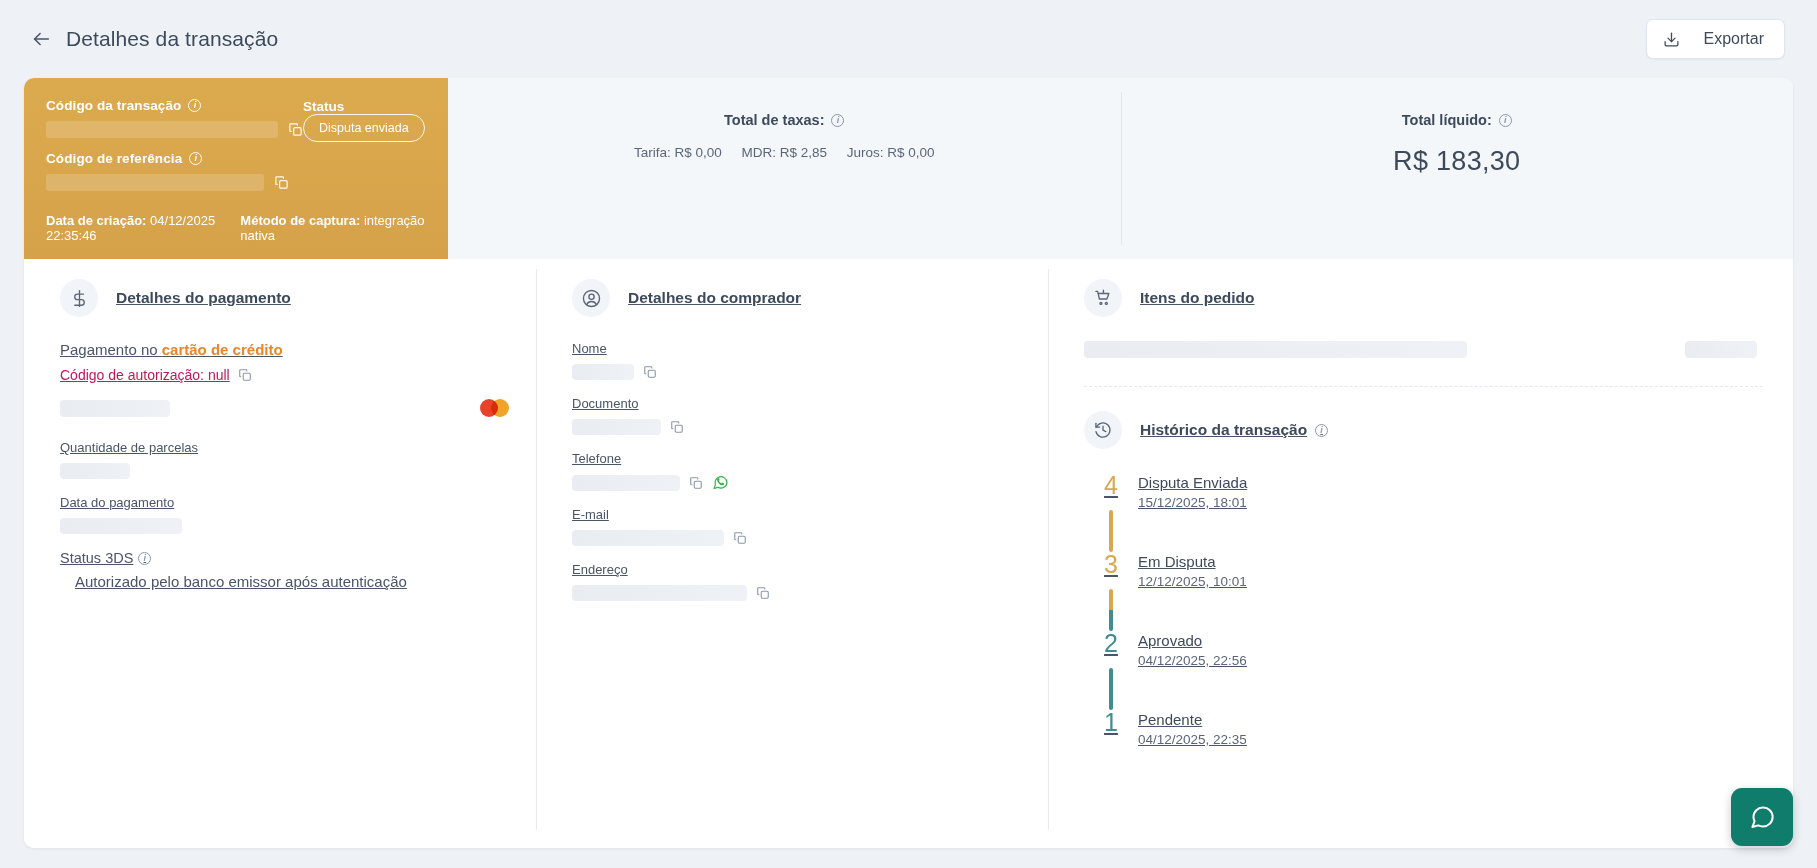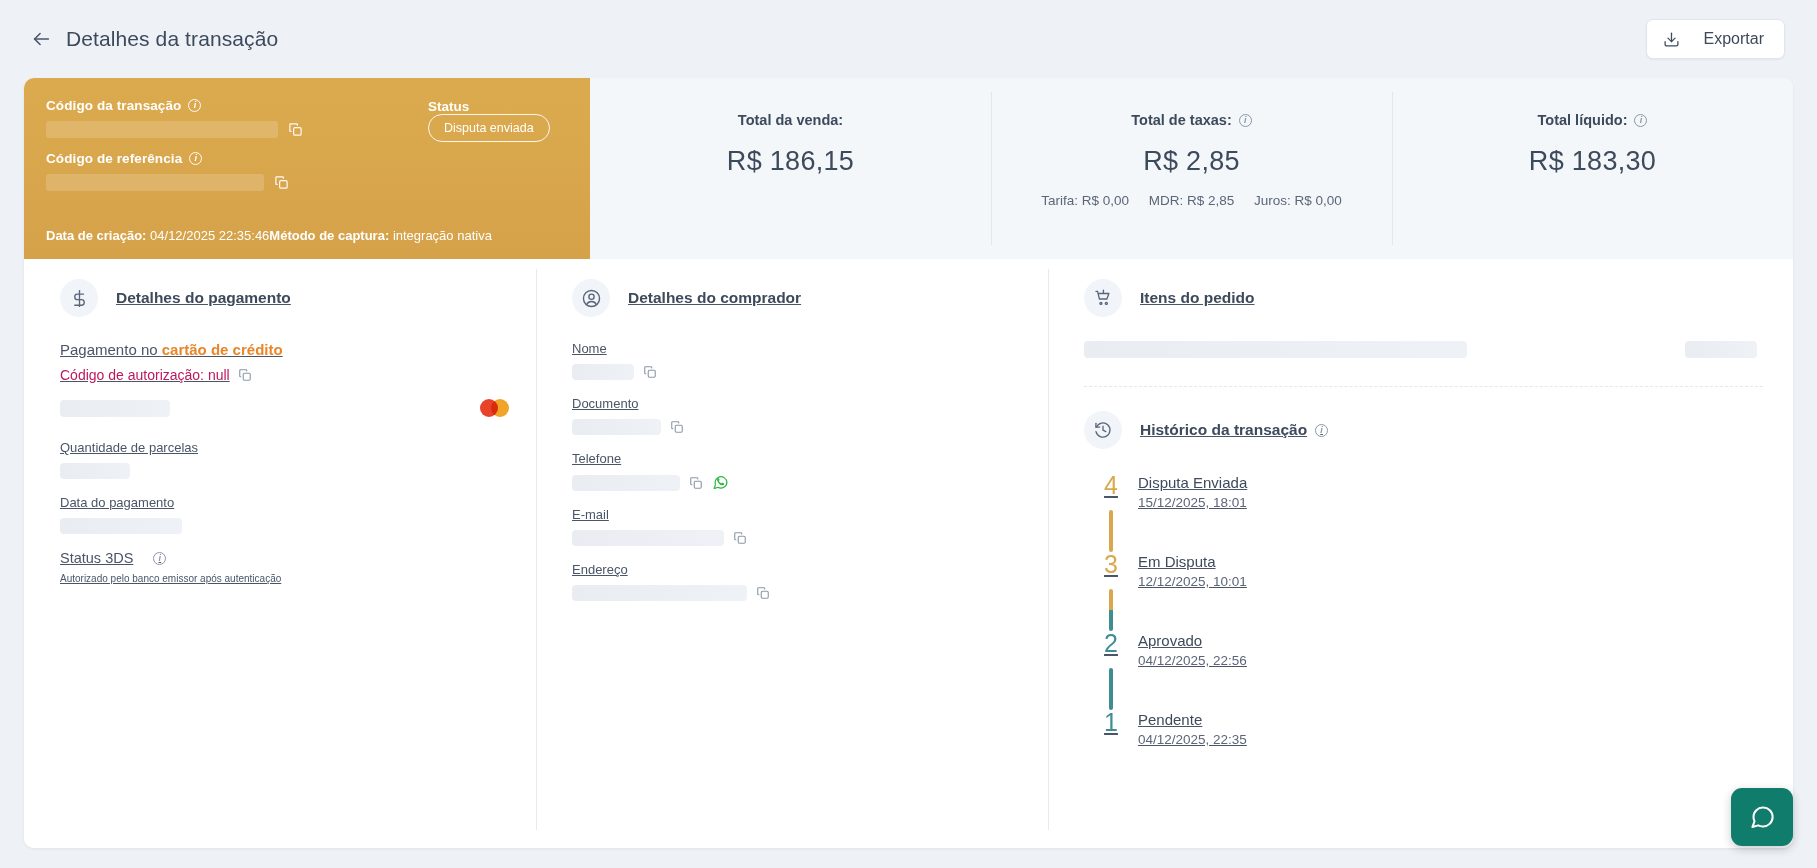--- a/index.html
+++ b/index.html
@@ -49,7 +49,7 @@
   .summary { display: flex; height: 181px; flex: none; background: #f4f7fa; }
 
   .code-card {
-    width: 566px; flex: none;
+    width: 424px; flex: none;
     background: linear-gradient(180deg,#dcaa4e 0%, #d5a24a 100%);
     color: #ffffff;
     padding: 20px 22px 0 22px;

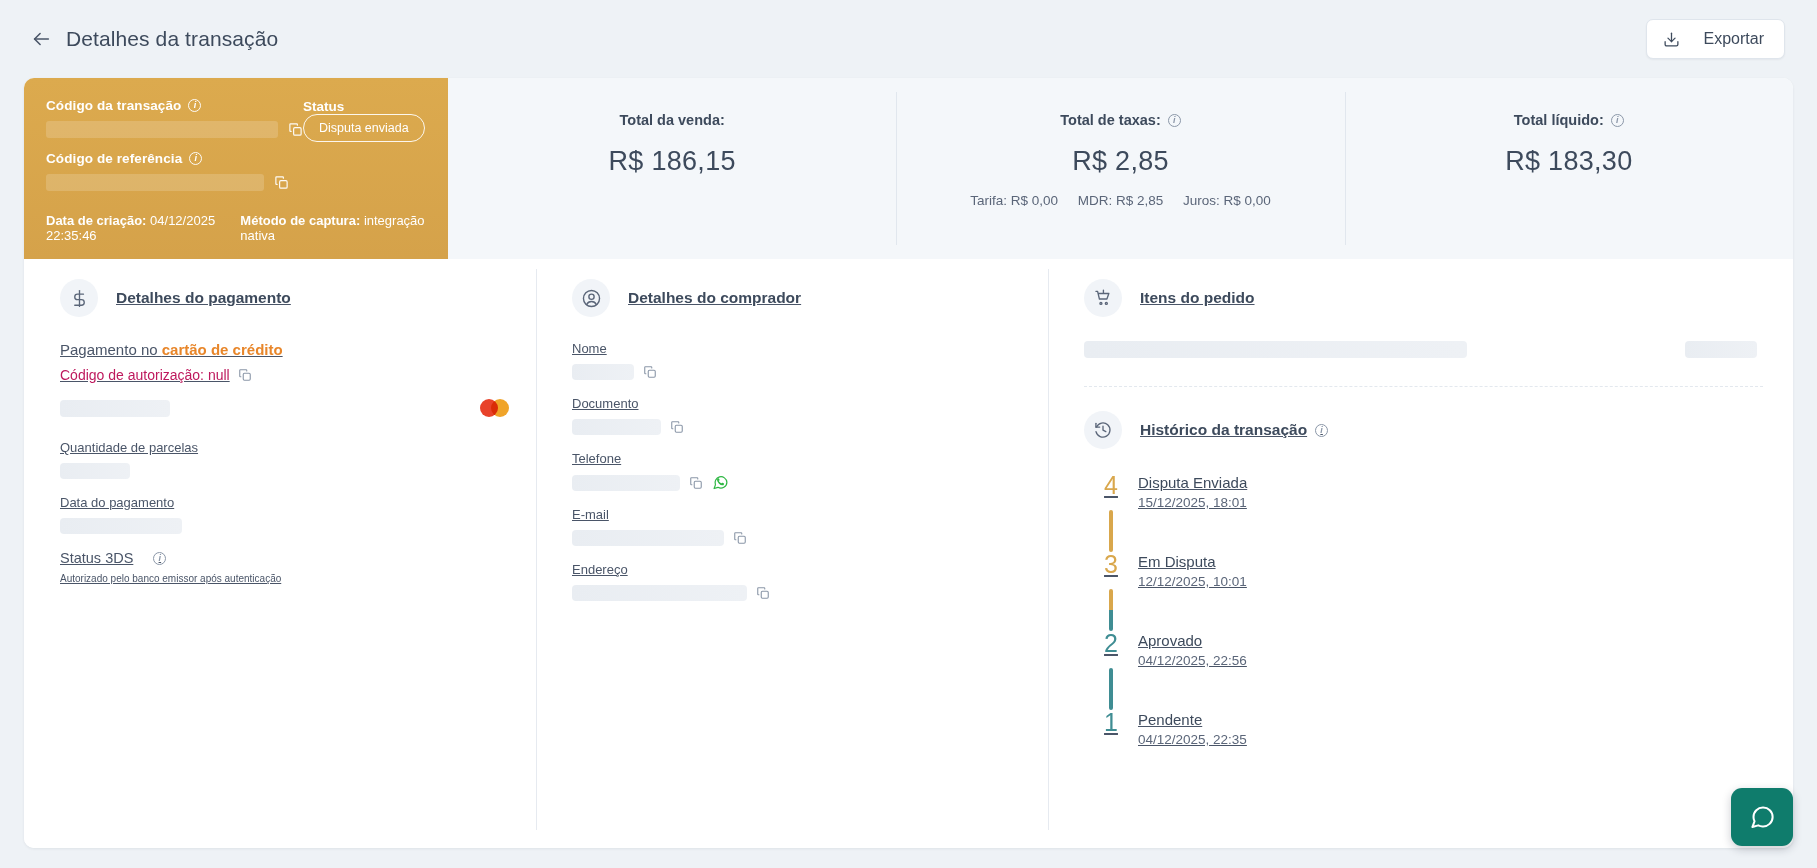--- a/index.html
+++ b/index.html
@@ -267,12 +267,6 @@
 
     <div class="totals">
 
-      <div class="total-cell">
-        <div class="total-lbl">
-          <span>Total da venda:</span>
-        </div>
-        <div class="total-val">R$ 186,15</div>
-      </div>
 
       <div class="total-cell">
         <div class="total-lbl">

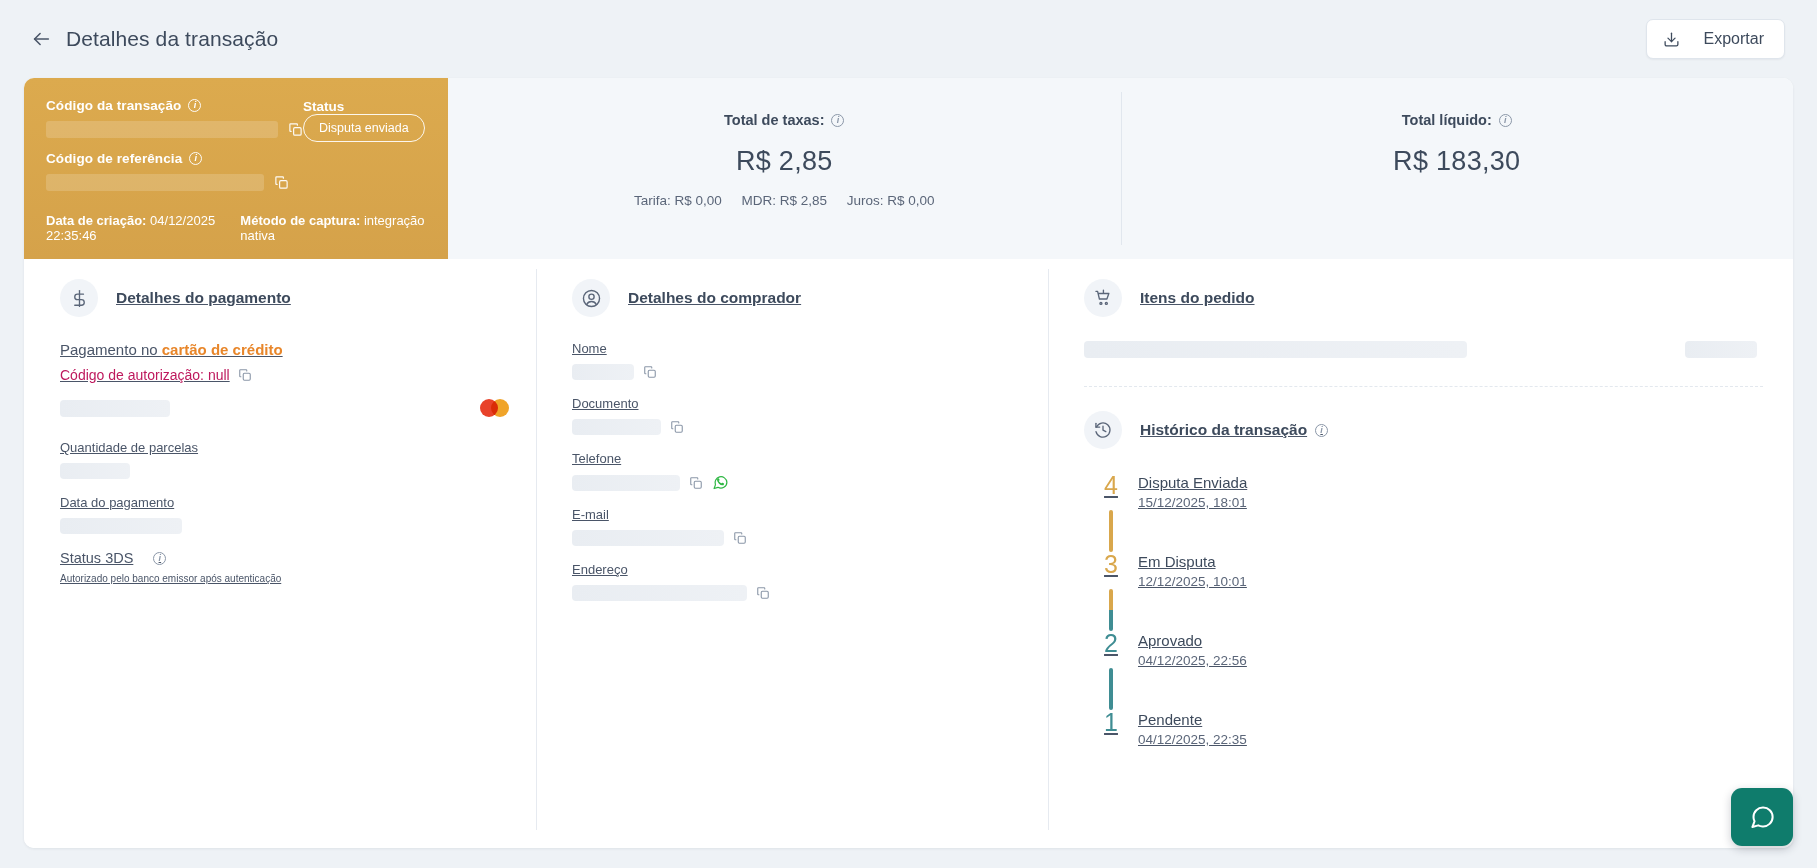--- a/index.html
+++ b/index.html
@@ -273,7 +273,6 @@
           <span>Total de taxas:</span>
           <span class="i-circ-dark">i</span>
         </div>
-        <div class="total-val">R$ 2,85</div>
         <div class="total-sub">
           <span>Tarifa: R$ 0,00</span>
           <span>MDR: R$ 2,85</span>

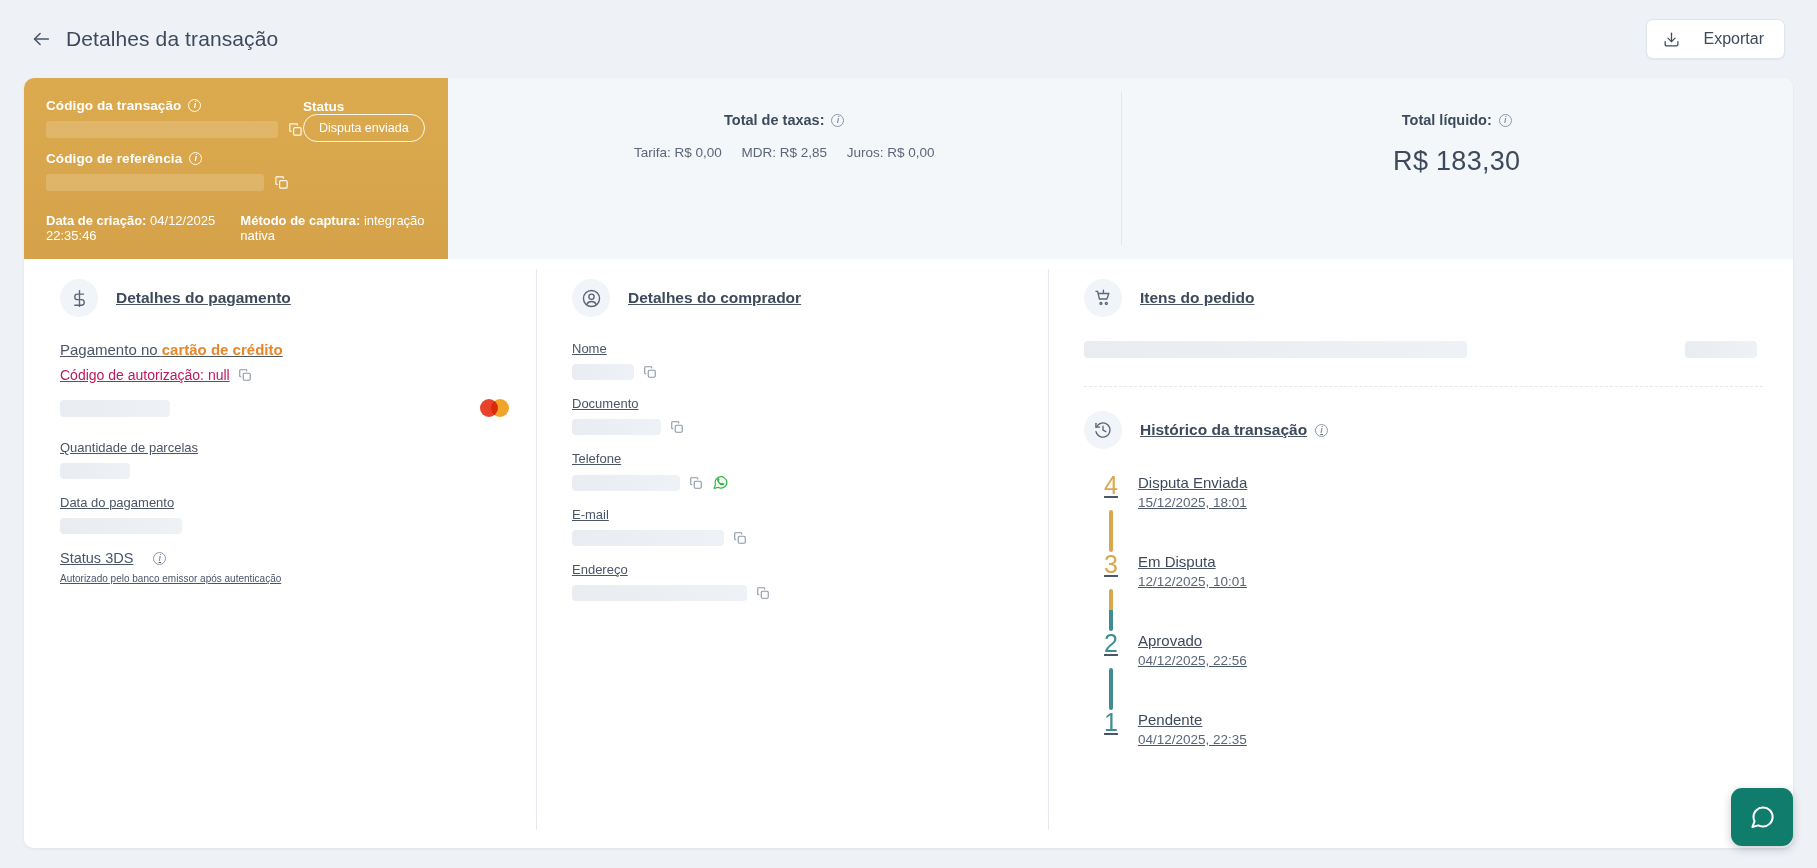--- a/index.html
+++ b/index.html
@@ -155,7 +155,7 @@
   .fld-lbl { font-size: 13px; color: #4a5568; margin-bottom: 8px; }
   .fld-val { margin-bottom: 16px; display: flex; align-items: center; gap: 9px; }
 
-  .status3ds { font-size: 14.5px; color: #4a5568; display: flex; align-items: center; gap: 20px; margin-bottom: 7px; }
+  .status3ds { font-size: 14.5px; color: #4a5568; display: flex; align-items: center; gap: 5px; margin-bottom: 7px; }
   .status3ds-val { font-size: 10px; color: #4a5568; }
 
   .wa {

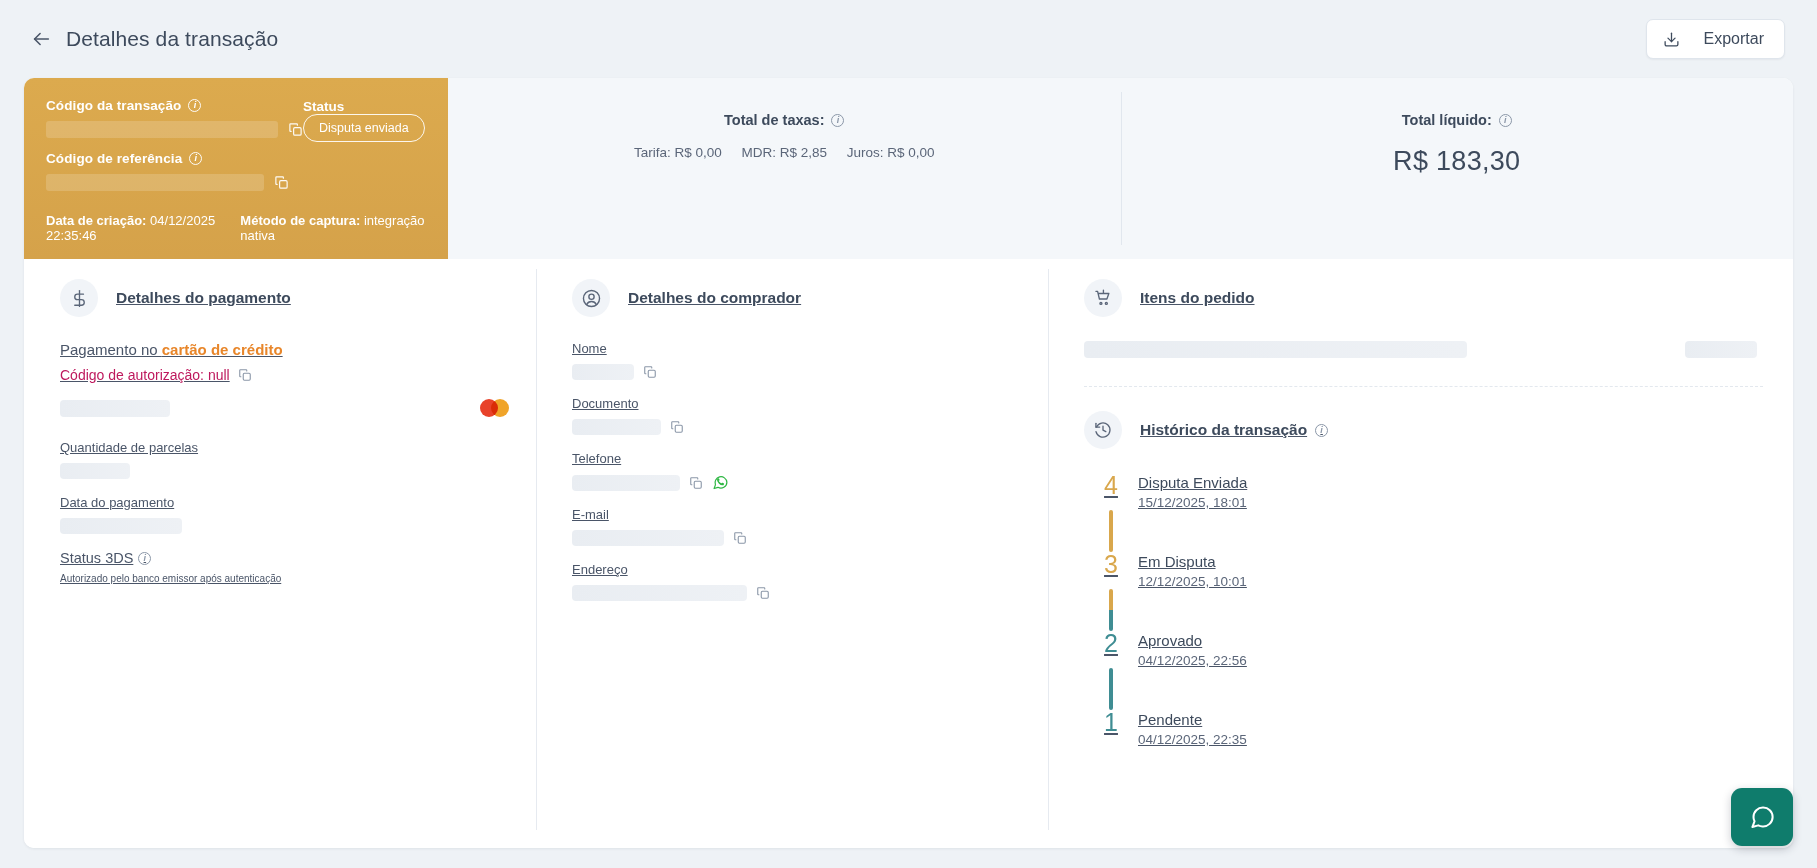--- a/index.html
+++ b/index.html
@@ -156,7 +156,7 @@
   .fld-val { margin-bottom: 16px; display: flex; align-items: center; gap: 9px; }
 
   .status3ds { font-size: 14.5px; color: #4a5568; display: flex; align-items: center; gap: 5px; margin-bottom: 7px; }
-  .status3ds-val { font-size: 10px; color: #4a5568; }
+  .status3ds-val { font-size: 15px; color: #4a5568; margin-left: 15px; }
 
   .wa {
     width: 17px; height: 17px; border-radius: 50%;

